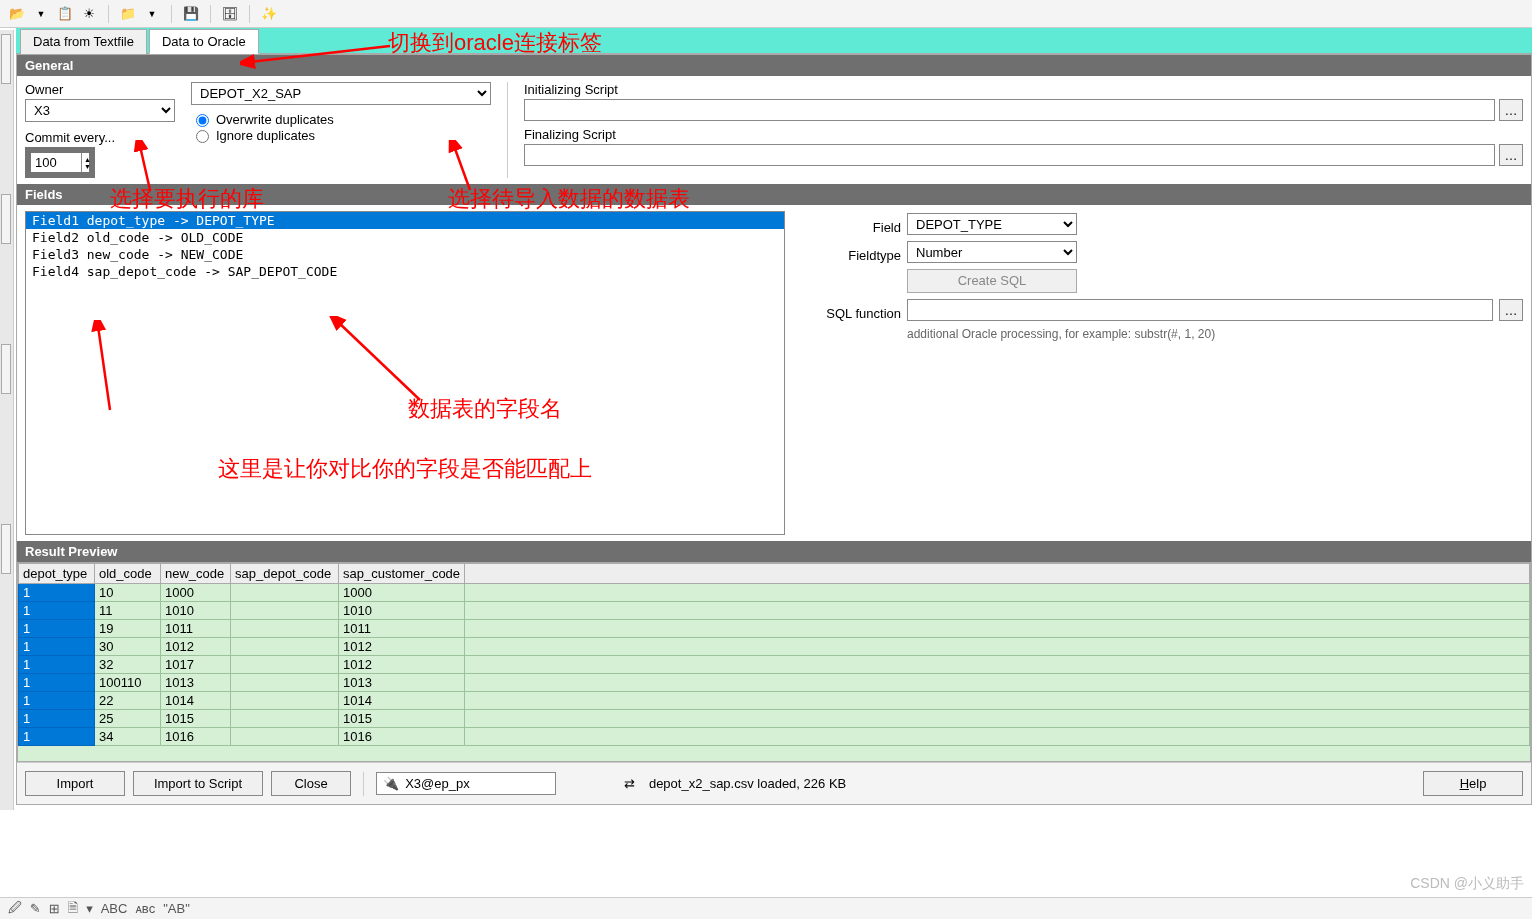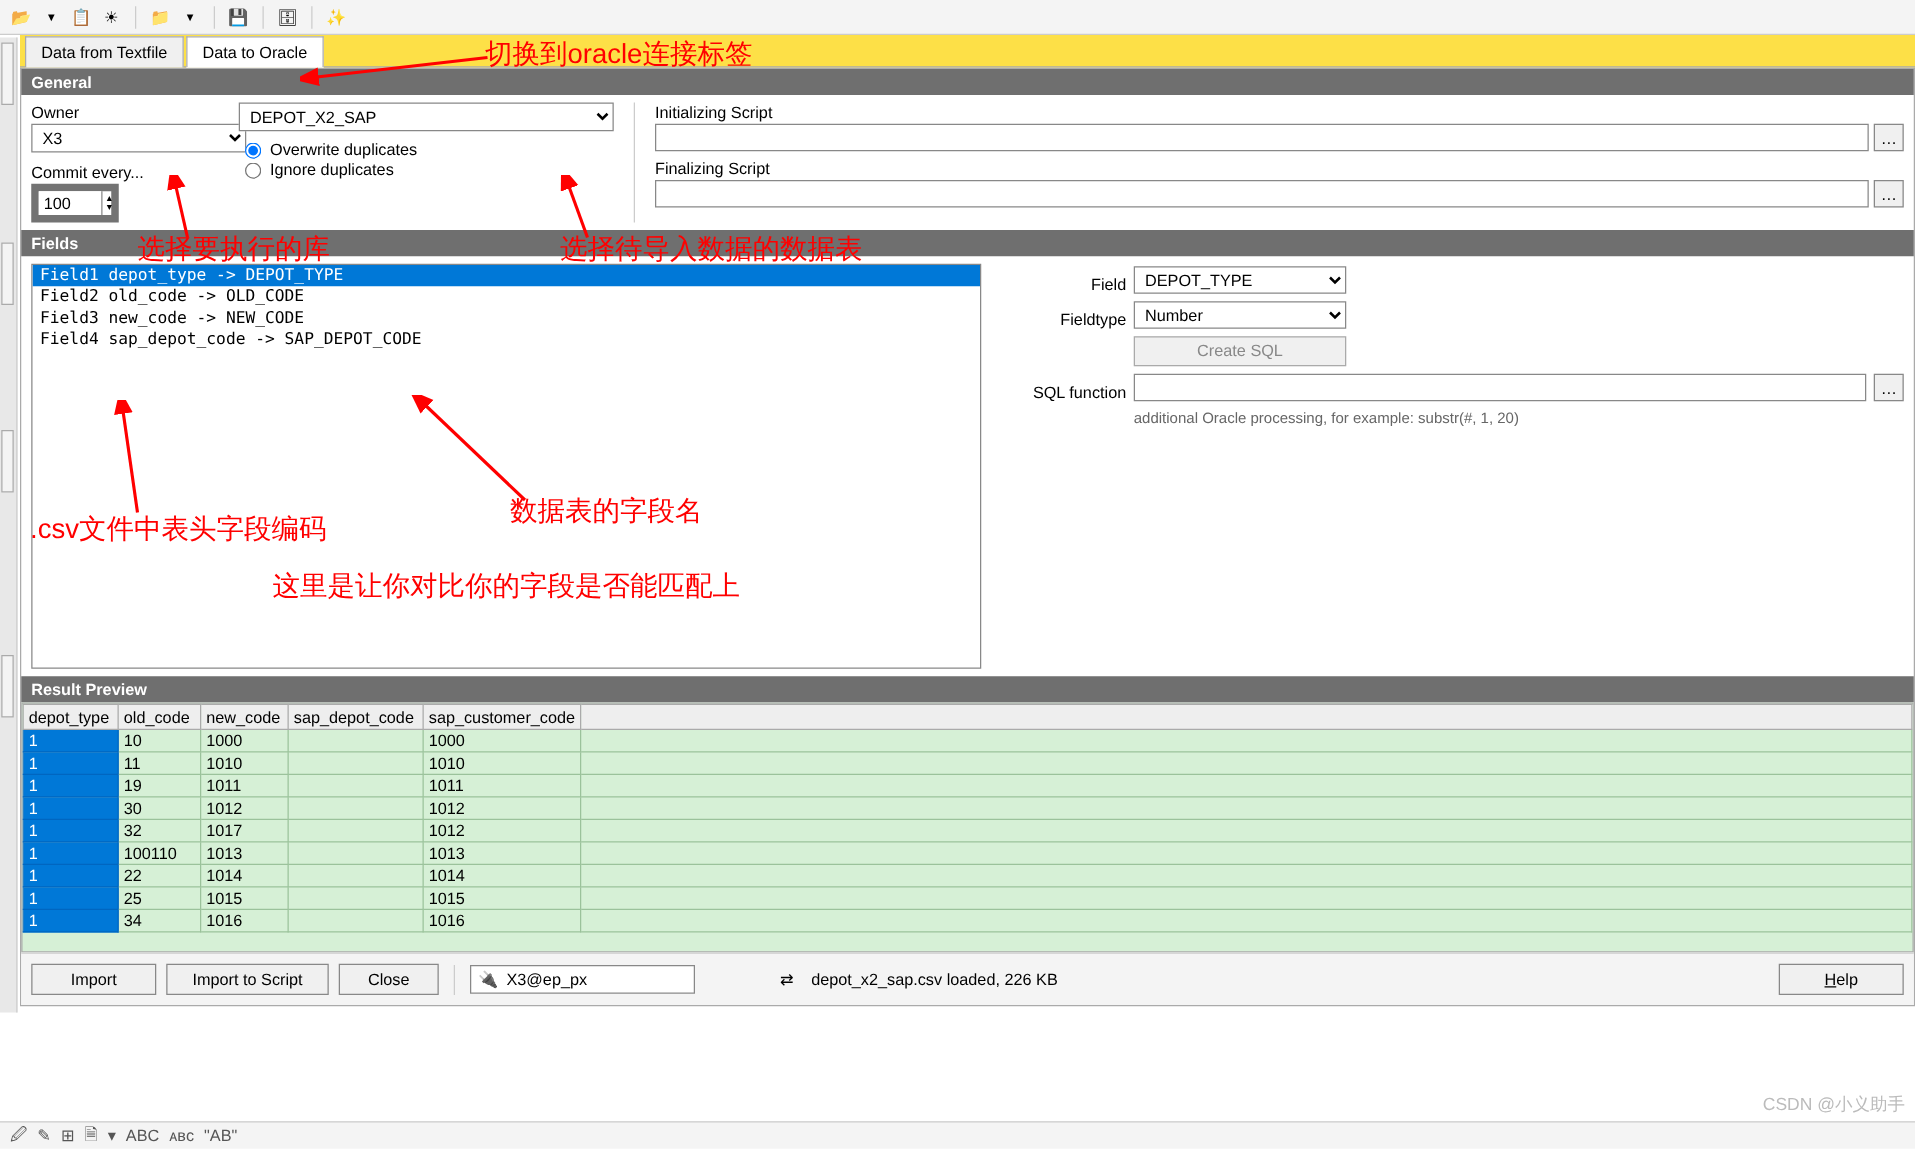--- a/index.html
+++ b/index.html
@@ -7,7 +7,7 @@
 .toolbar { height: 28px; background: #f4f4f4; border-bottom: 1px solid #ccc; padding: 2px 8px; display: flex; align-items: center; gap: 6px; }
 .toolbar .tb-sep { width: 1px; height: 18px; background: #ccc; margin: 0 4px; }
 .tb-icon { width: 18px; height: 18px; display: inline-flex; align-items: center; justify-content: center; cursor: pointer; }
-.tabs { display: flex; background: #fde047; border-bottom: 1px solid #aaa; padding-left: 4px; position: relative; }
+.tabs { display: flex; background: #5eead4; border-bottom: 1px solid #aaa; padding-left: 4px; position: relative; }
 .tab { padding: 4px 12px; border: 1px solid #aaa; border-bottom: none; background: #f0f0f0; margin-right: 2px; cursor: pointer; position: relative; top: 1px; }
 .tab.active { background: #fff; border-bottom: 1px solid #fff; font-weight: 400; }
 .section-header { background: #6f6f6f; color: #fff; font-weight: bold; padding: 3px 8px; font-size: 13px; }

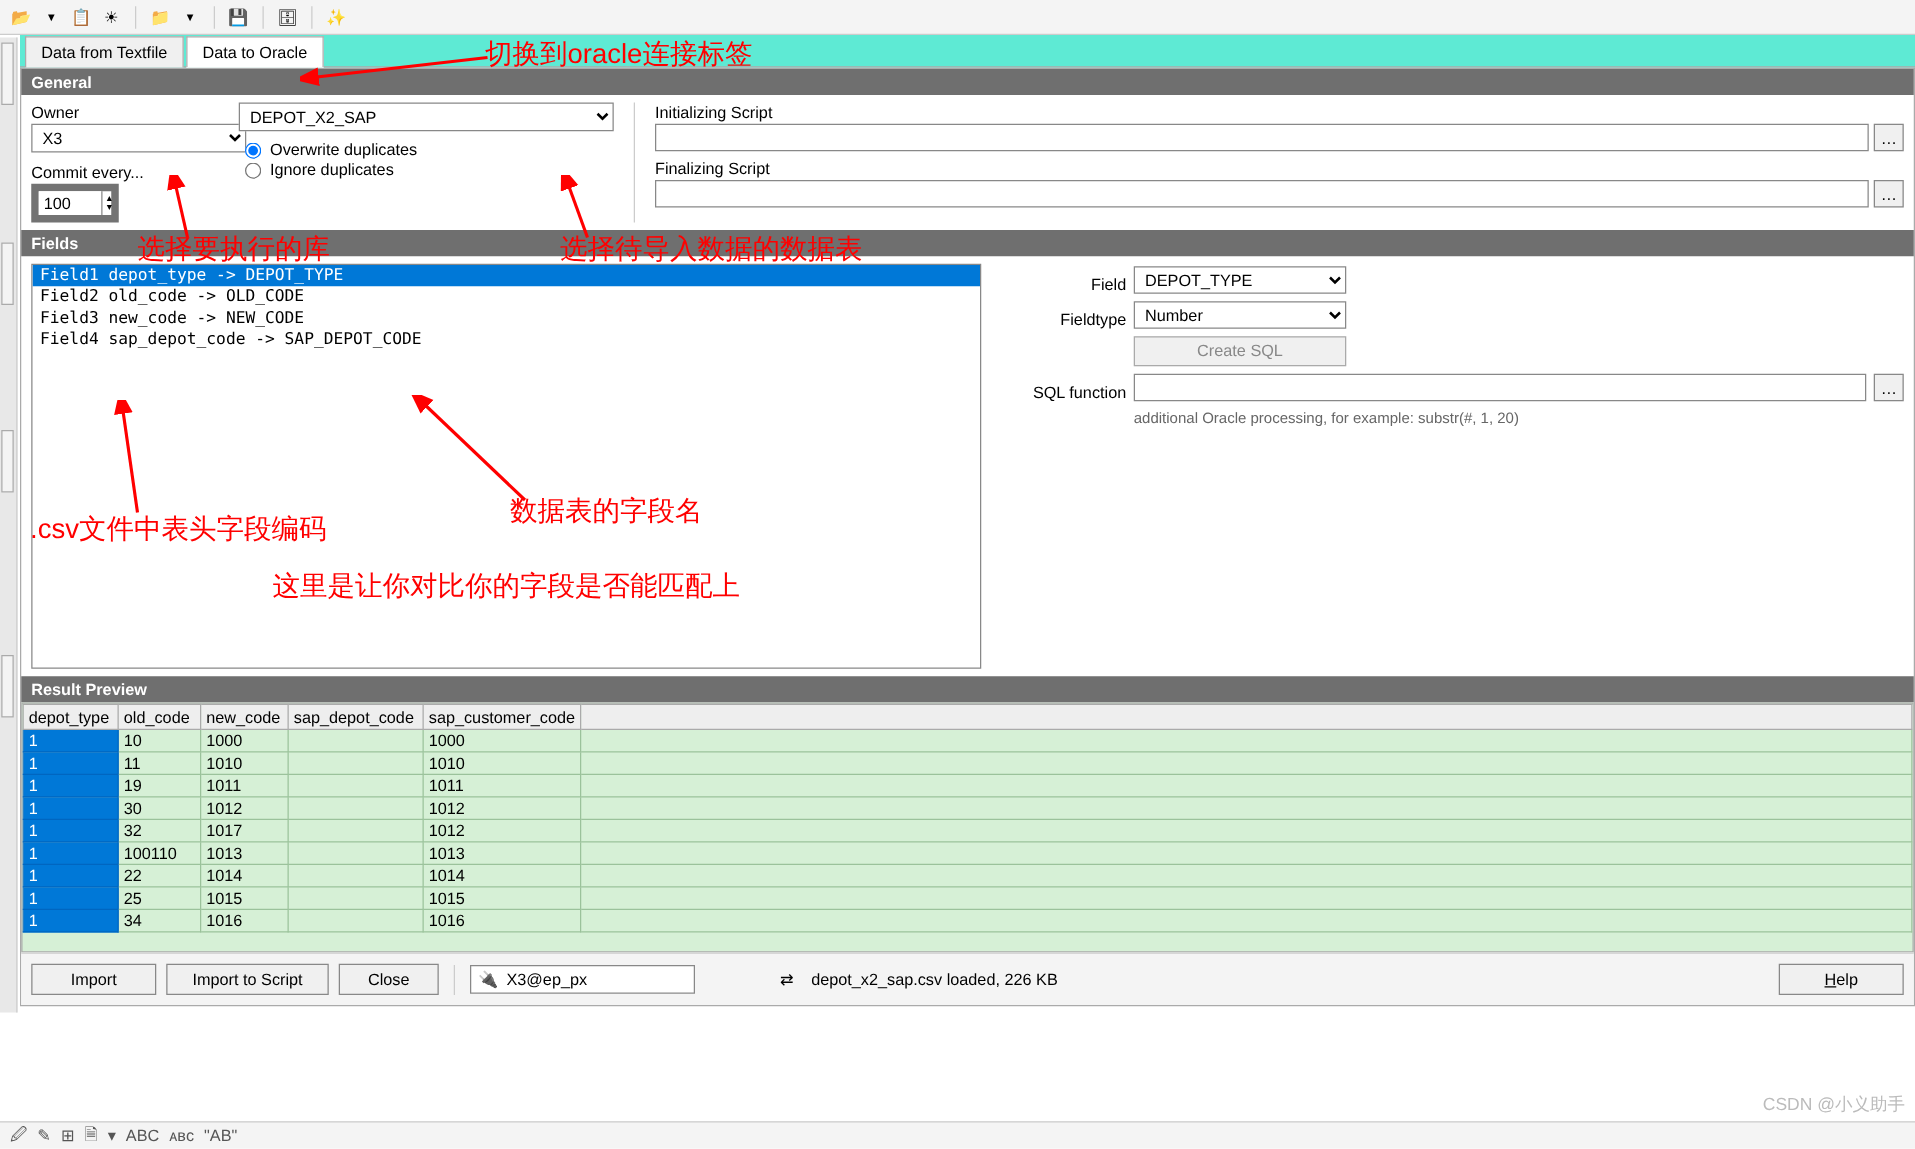--- a/index.html
+++ b/index.html
@@ -103,7 +103,7 @@
       <div class="general-body">
         <div class="col owner">
           <label class="lbl">Owner</label>
-          <select style="width:172px;">
+          <select style="width:150px;">
             <option>X3</option>
           </select>
           <label class="lbl" style="margin-top:6px;">Commit every...</label>

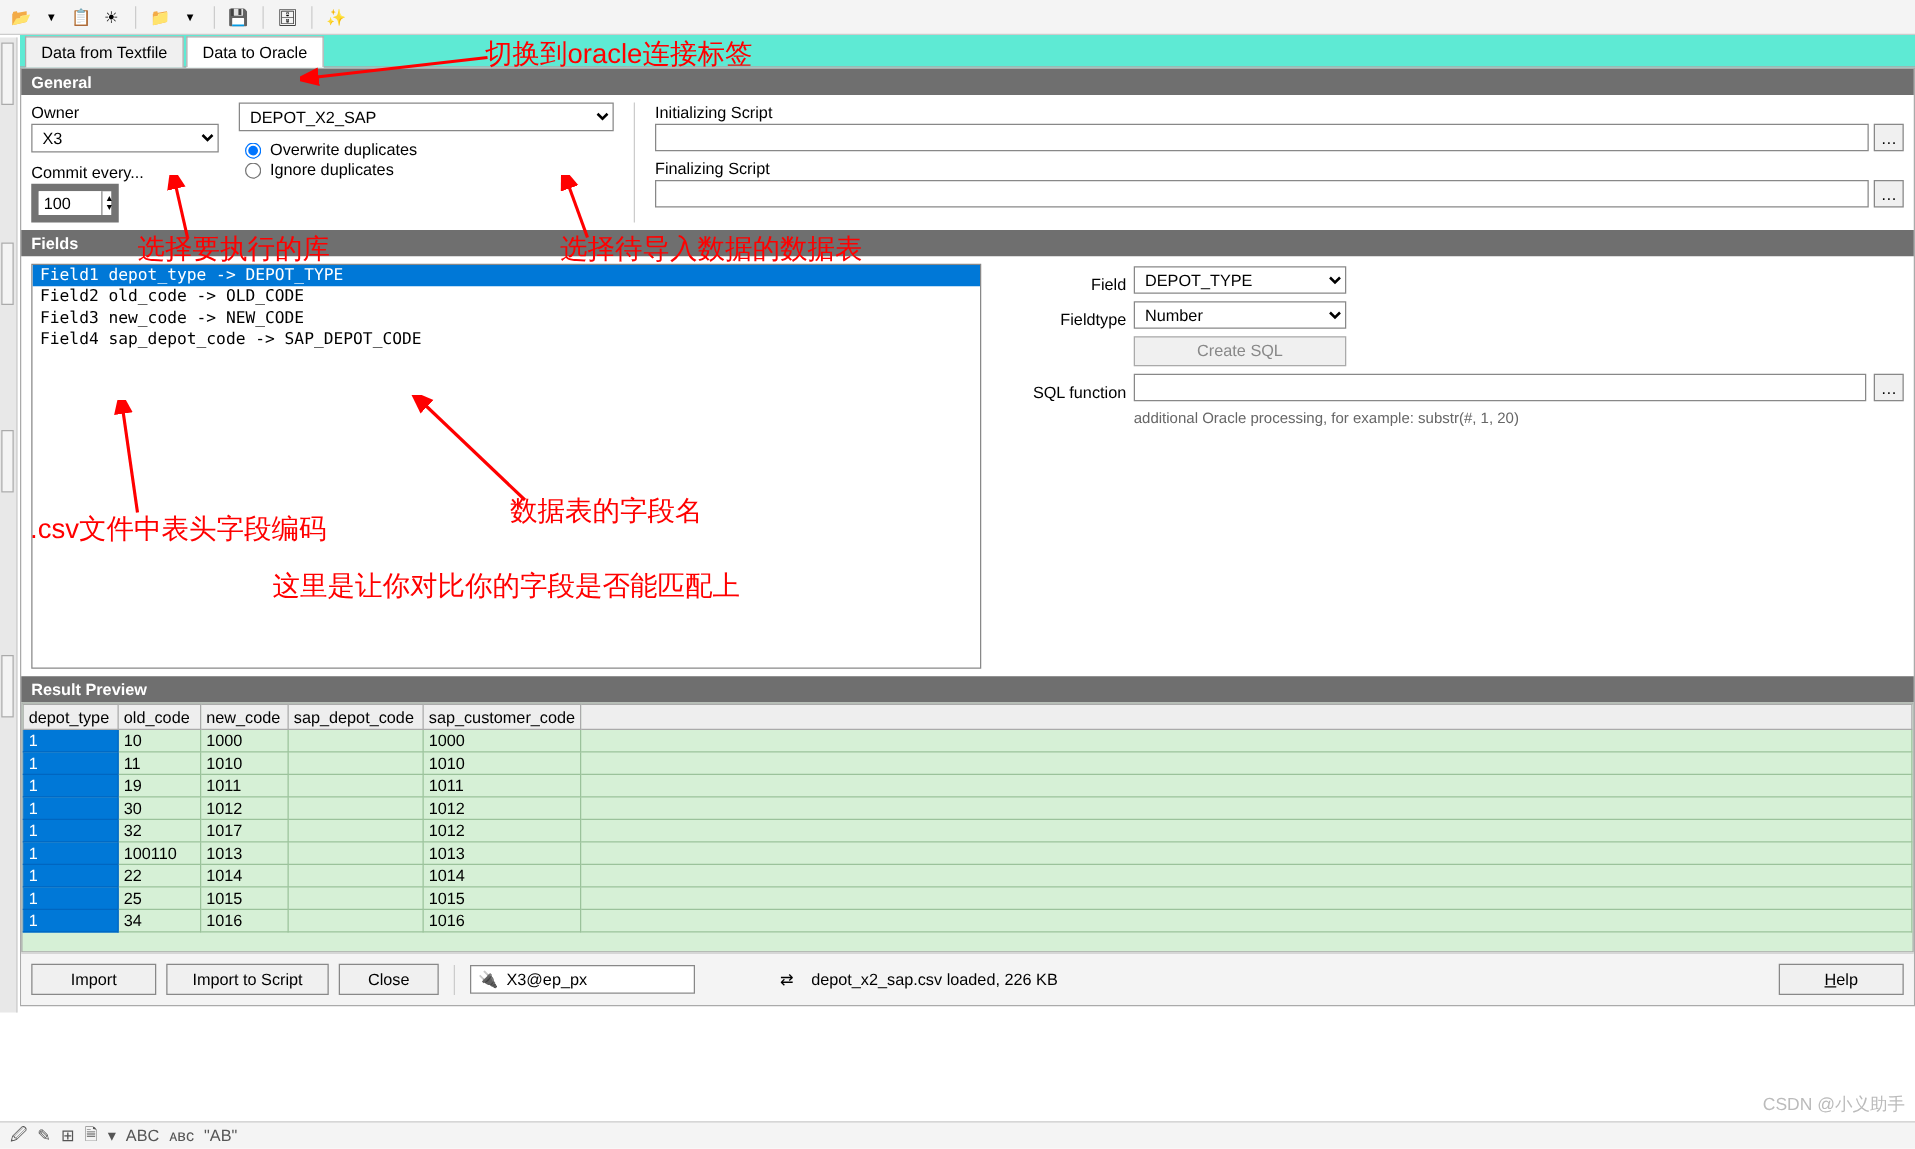--- a/index.html
+++ b/index.html
@@ -310,7 +310,6 @@
   <div class="annotation" style="left:388px; top:28px;">切换到oracle连接标签</div>
   <div class="annotation" style="left:110px; top:184px;">选择要执行的库</div>
   <div class="annotation" style="left:448px; top:184px;">选择待导入数据的数据表</div>
-  <div class="annotation" style="left:24px; top:408px;">.csv文件中表头字段编码</div>
   <div class="annotation" style="left:408px; top:394px;">数据表的字段名</div>
   <div class="annotation" style="left:218px; top:454px;">这里是让你对比你的字段是否能匹配上</div>
 

